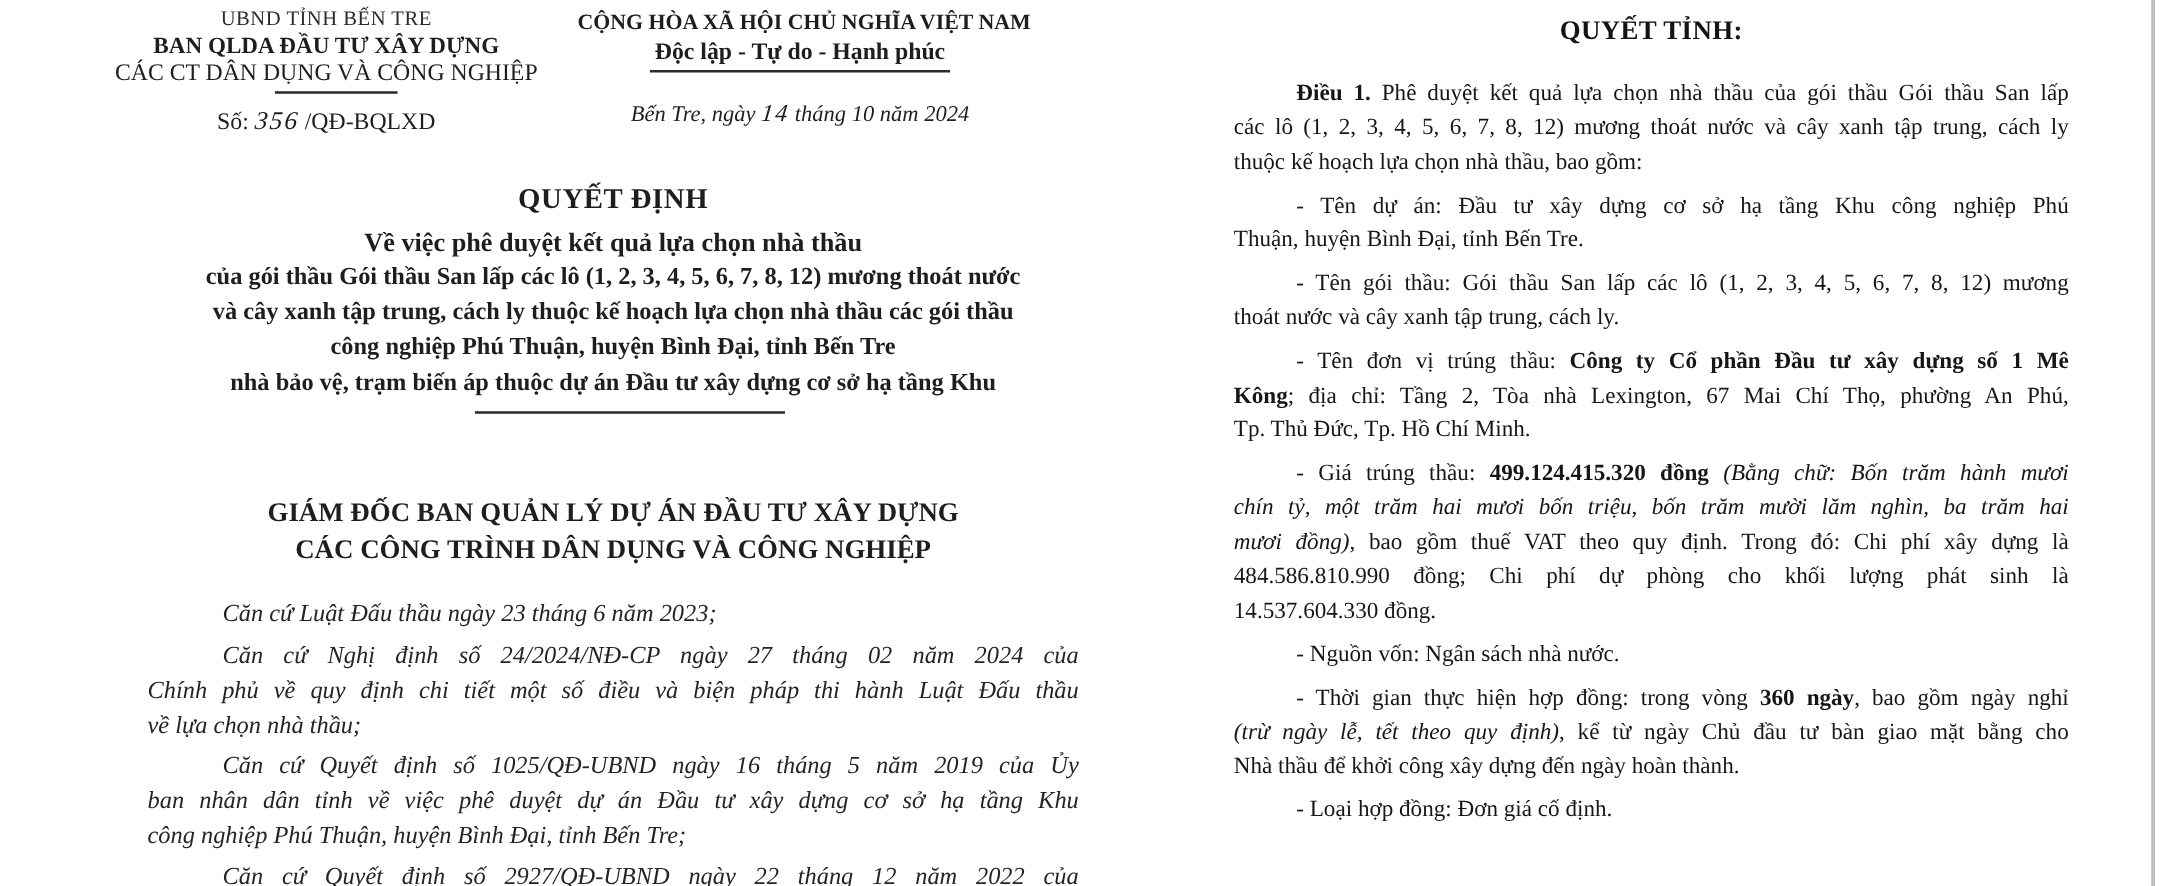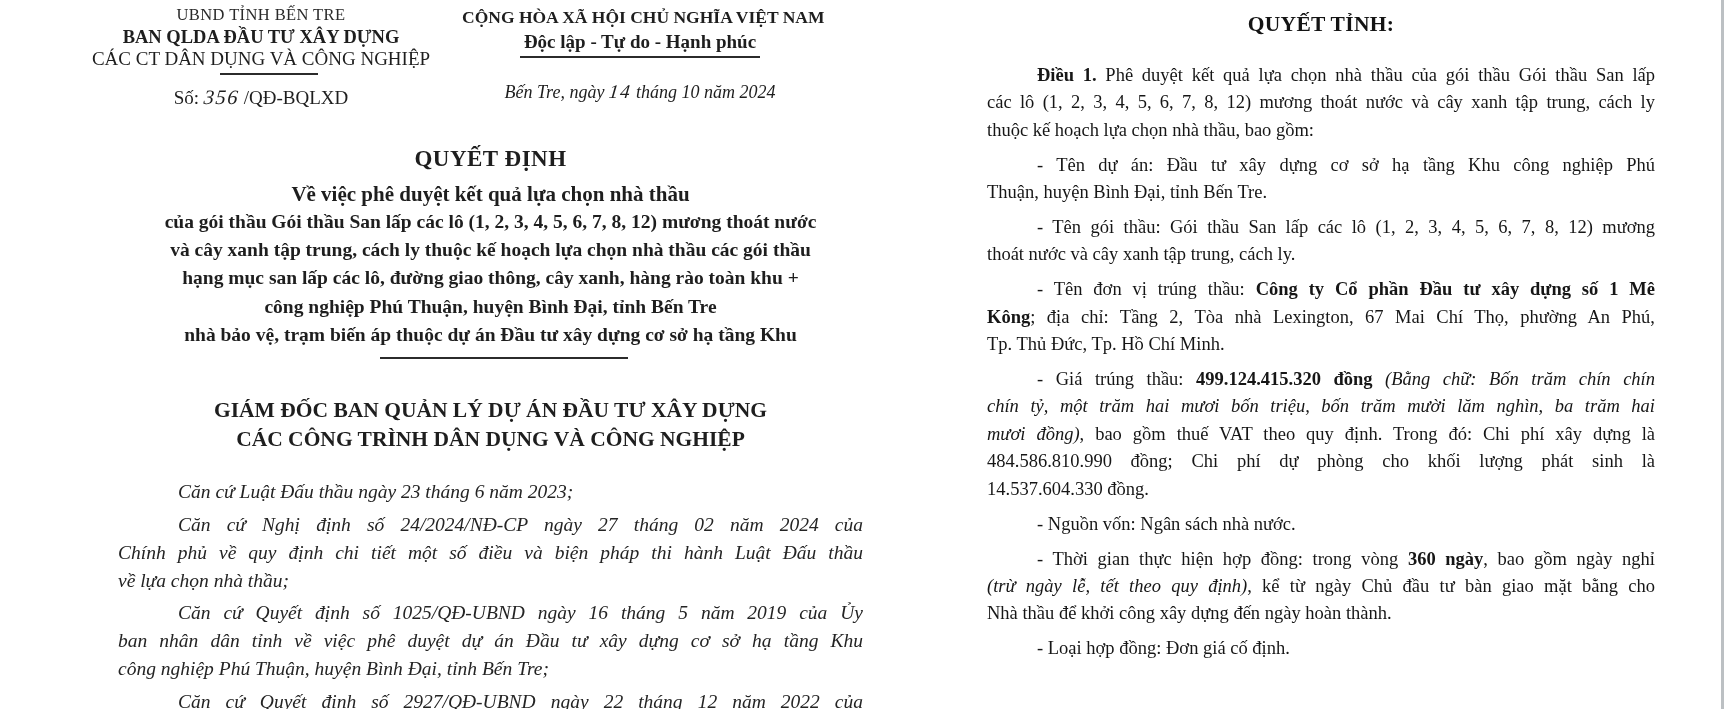--- a/index.html
+++ b/index.html
@@ -89,7 +89,6 @@
     <div class="title-about">Về việc phê duyệt kết quả lựa chọn nhà thầu</div>
     <div class="subtitle-line">của gói thầu Gói thầu San lấp các lô (1, 2, 3, 4, 5, 6, 7, 8, 12) mương thoát nước</div>
     <div class="subtitle-line">và cây xanh tập trung, cách ly thuộc kế hoạch lựa chọn nhà thầu các gói thầu</div>
-    <div class="subtitle-line">hạng mục san lấp các lô, đường giao thông, cây xanh, hàng rào toàn khu +</div>
     <div class="subtitle-line">công nghiệp Phú Thuận, huyện Bình Đại, tỉnh Bến Tre</div>
     <div class="subtitle-line">nhà bảo vệ, trạm biến áp thuộc dự án Đầu tư xây dựng cơ sở hạ tầng Khu</div>
     <div class="title-underline"></div>

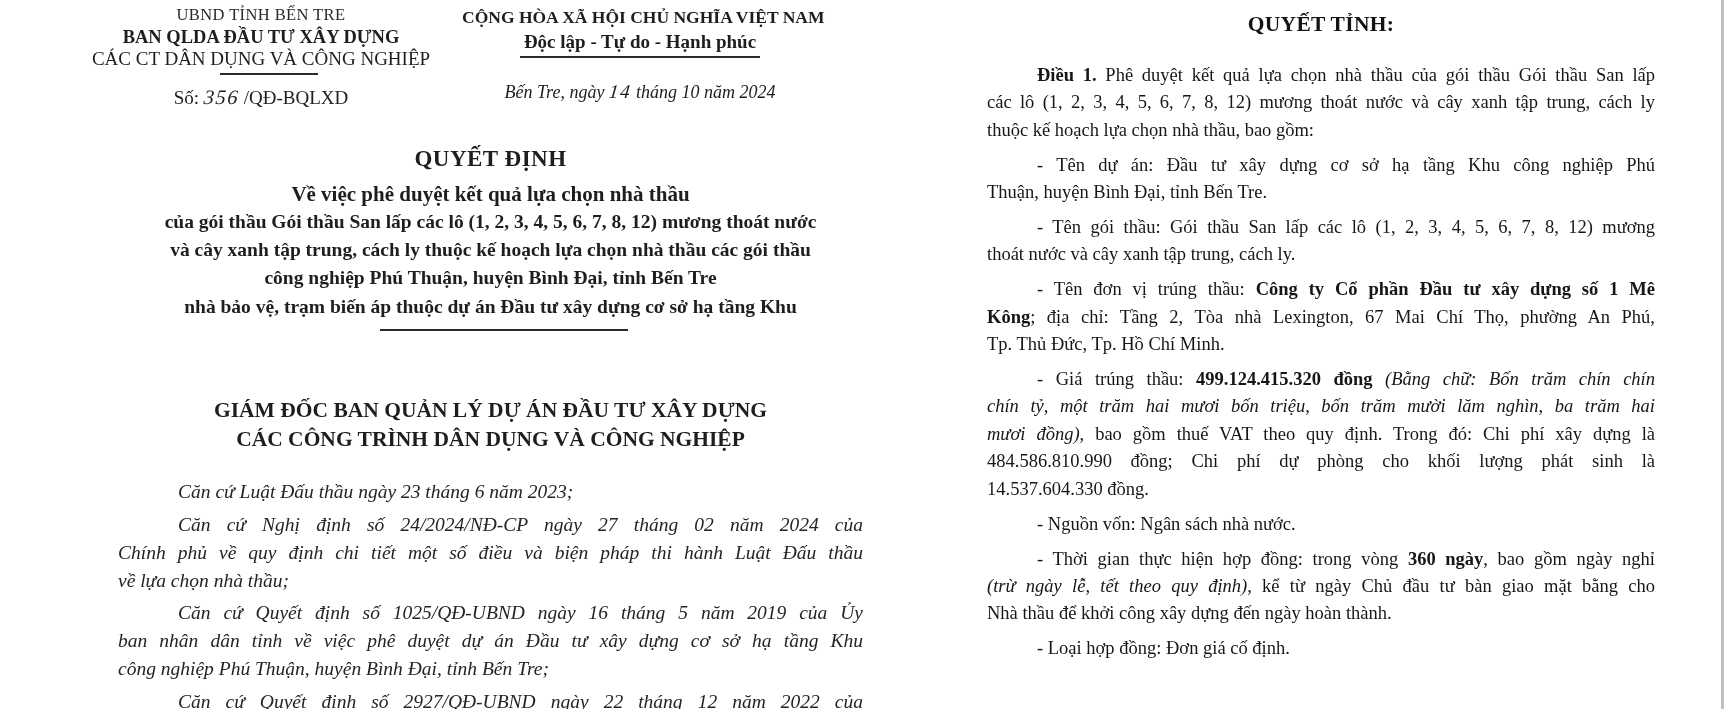--- a/index.html
+++ b/index.html
@@ -140,7 +140,7 @@
         <div class="pline pl-last"><span class="run-n">Tp. Thủ Đức, Tp. Hồ Chí Minh.</span></div>
       </div>
     <div class="rp-para">
-        <div class="pline pl-first"><span class="run-n">- Giá trúng thầu: </span><span class="run-b">499.124.415.320 đồng </span><span class="run-i">(Bằng chữ: Bốn trăm chín chín</span></div>
+        <div class="pline pl-first"><span class="run-n">- Giá trúng thầu: </span><span class="run-b">499.124.415.320 đồng </span><span class="run-i">(Bằng chữ: Bốn trăm hành mươi</span></div>
         <div class="pline"><span class="run-i">chín tỷ, một trăm hai mươi bốn triệu, bốn trăm mười lăm nghìn, ba trăm hai</span></div>
         <div class="pline"><span class="run-i">mươi đồng)</span><span class="run-n">, bao gồm thuế VAT theo quy định. Trong đó: Chi phí xây dựng là</span></div>
         <div class="pline"><span class="run-n">484.586.810.990 đồng; Chi phí dự phòng cho khối lượng phát sinh là</span></div>

